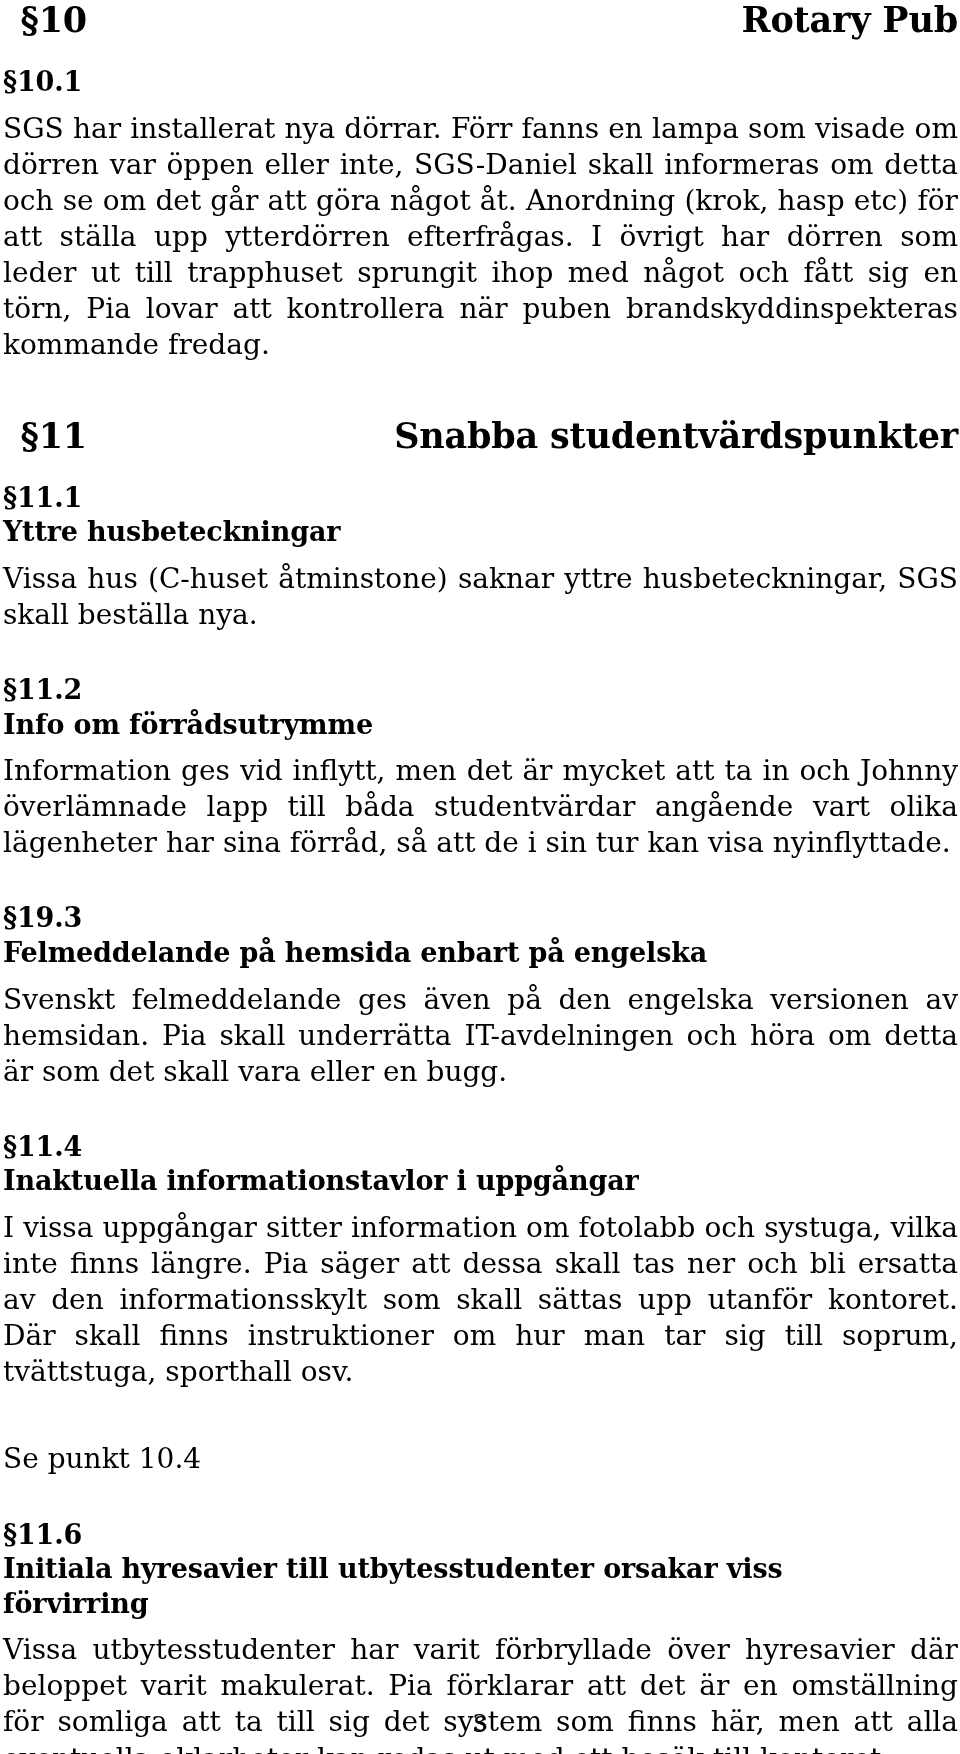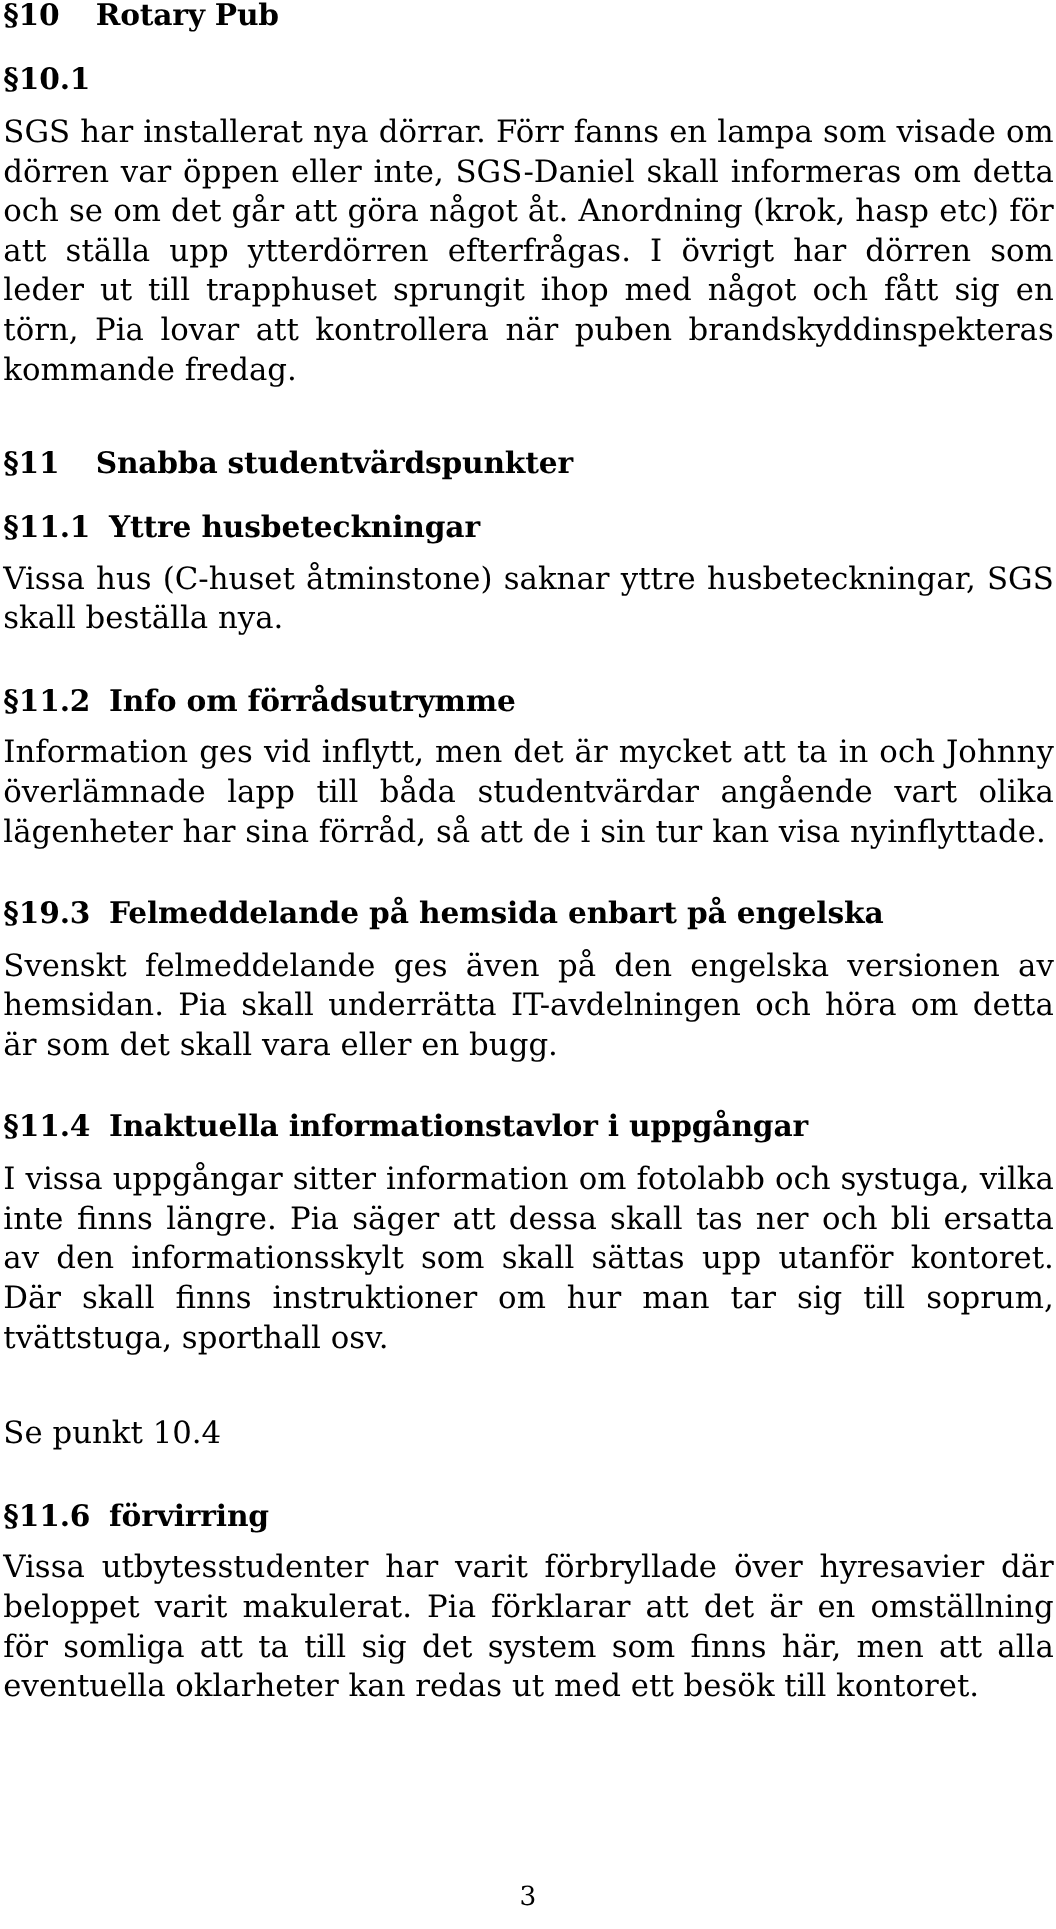--- a/index.html
+++ b/index.html
@@ -26,10 +26,11 @@
     display: flex;
     align-items: baseline;
     font-weight: bold;
-    font-size: 27px;
+    font-size: 35px;
     line-height: 1.12;
     letter-spacing: -0.2px;
     margin: 0;
+    text-align: right;
   }
   .sec .num {
     flex: 0 0 auto;

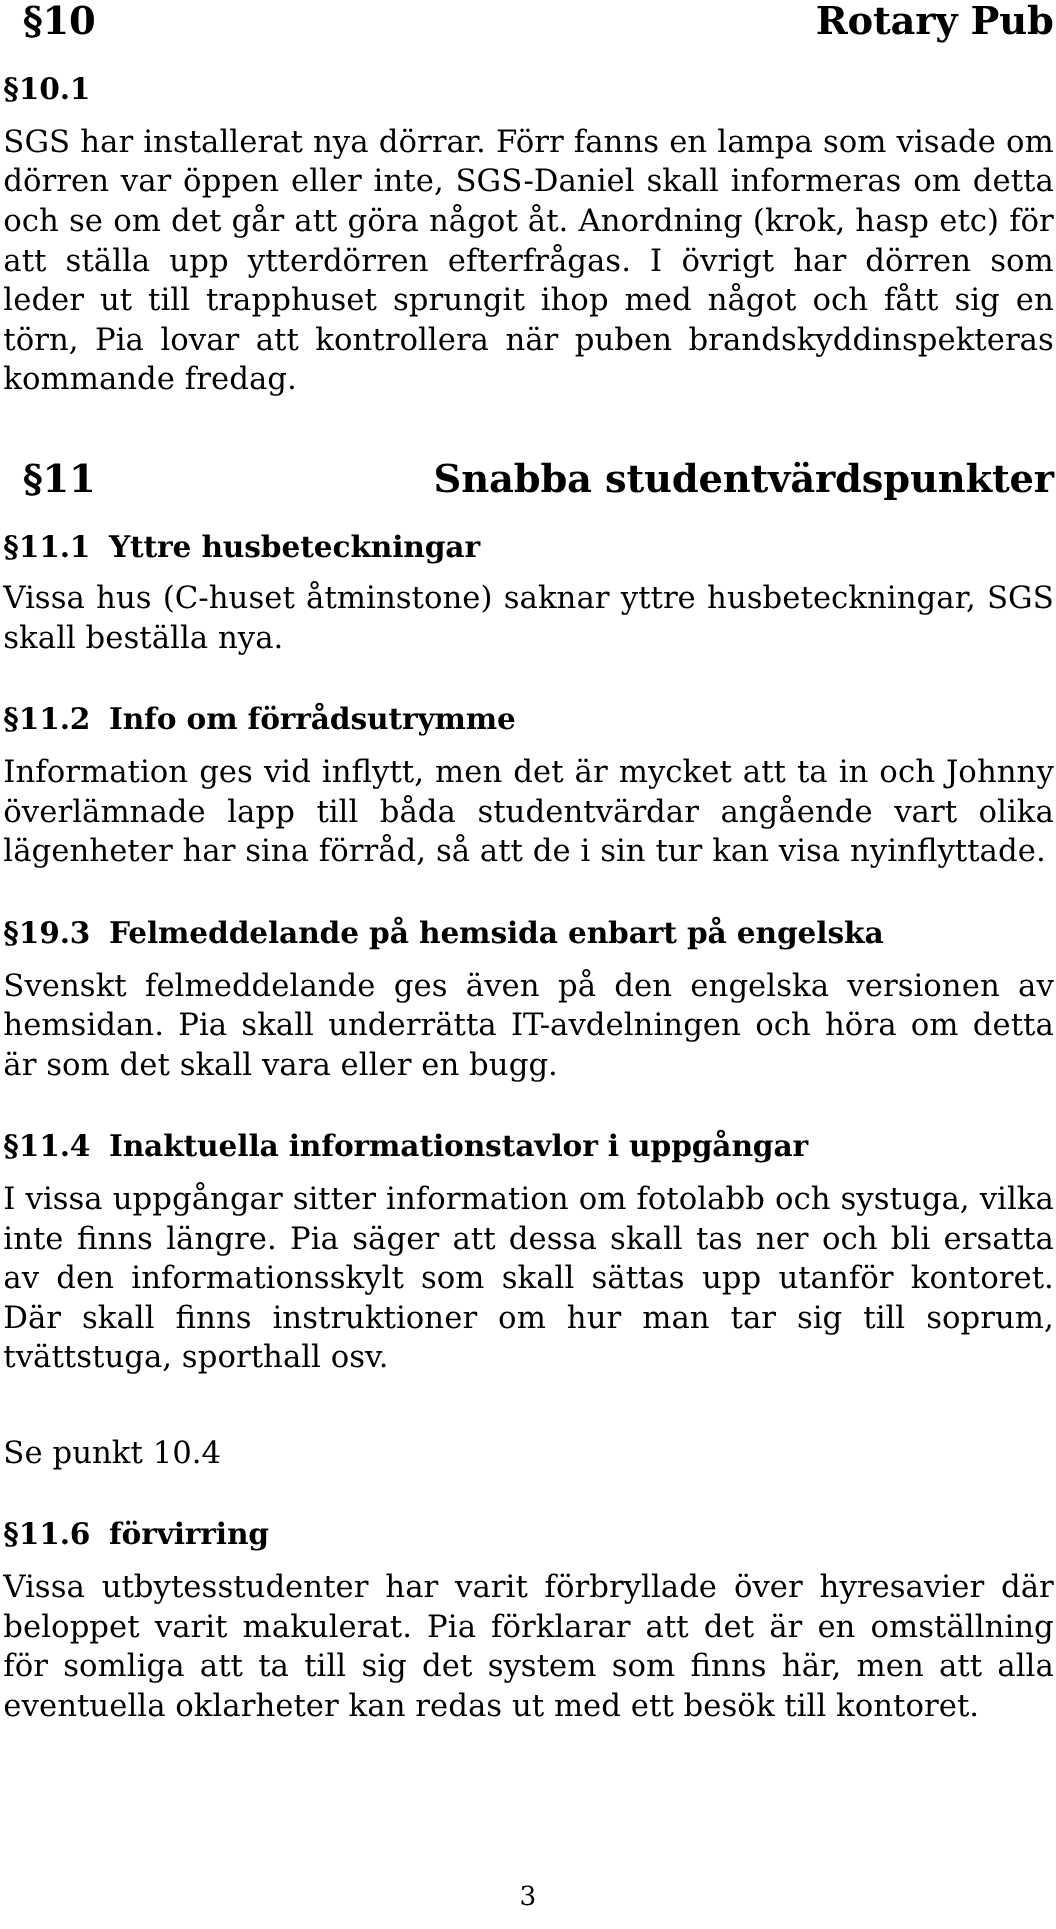--- a/index.html
+++ b/index.html
@@ -47,6 +47,7 @@
     line-height: 1.28;
     letter-spacing: -0.15px;
     margin: 0;
+    flex-direction: column;
   }
   .subsec .num {
     flex: 0 0 auto;

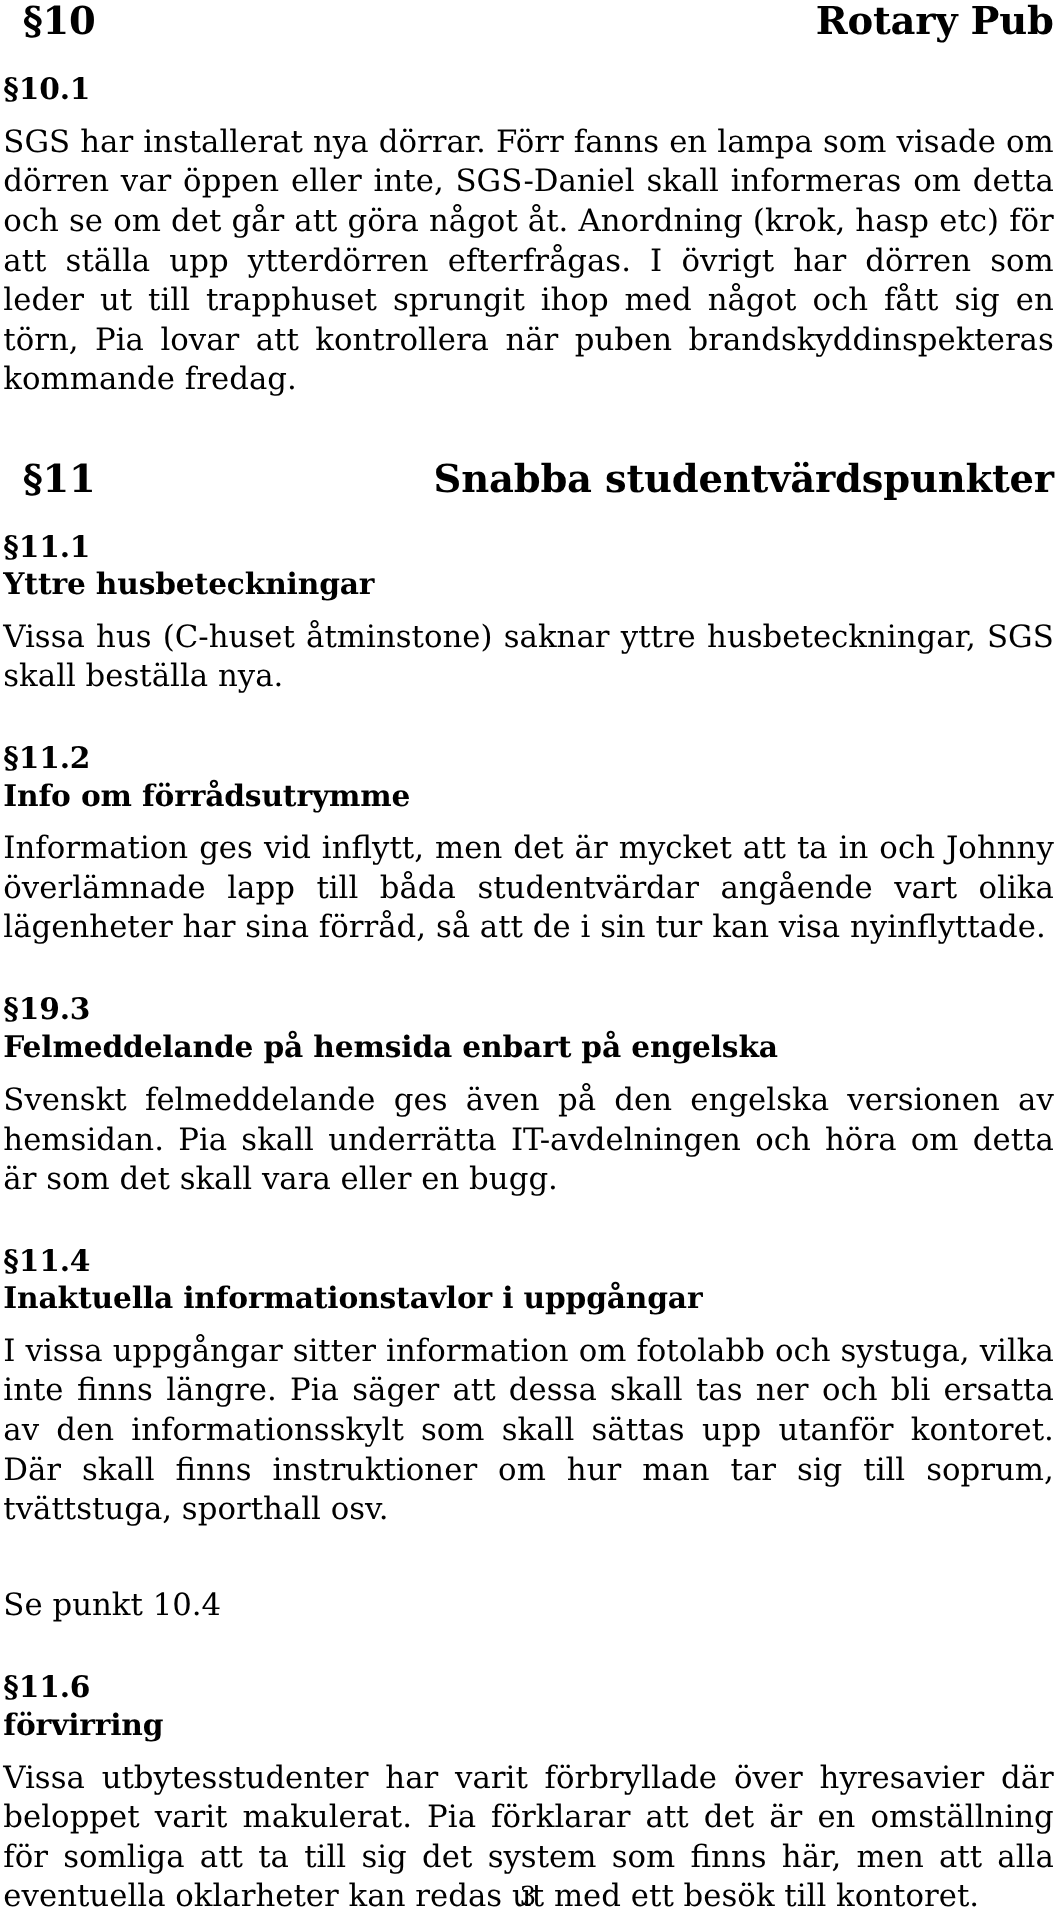--- a/index.html
+++ b/index.html
@@ -155,6 +155,7 @@
   <h2 class="subsec">
     <span class="num">§11.6</span>
     <span class="ttl">
+      <span class="spread" style="display:block;text-align:justify;text-align-last:justify;">Initiala hyresavier till utbytesstudenter orsakar viss</span>
       <span style="display:block;">förvirring</span>
     </span>
   </h2>

